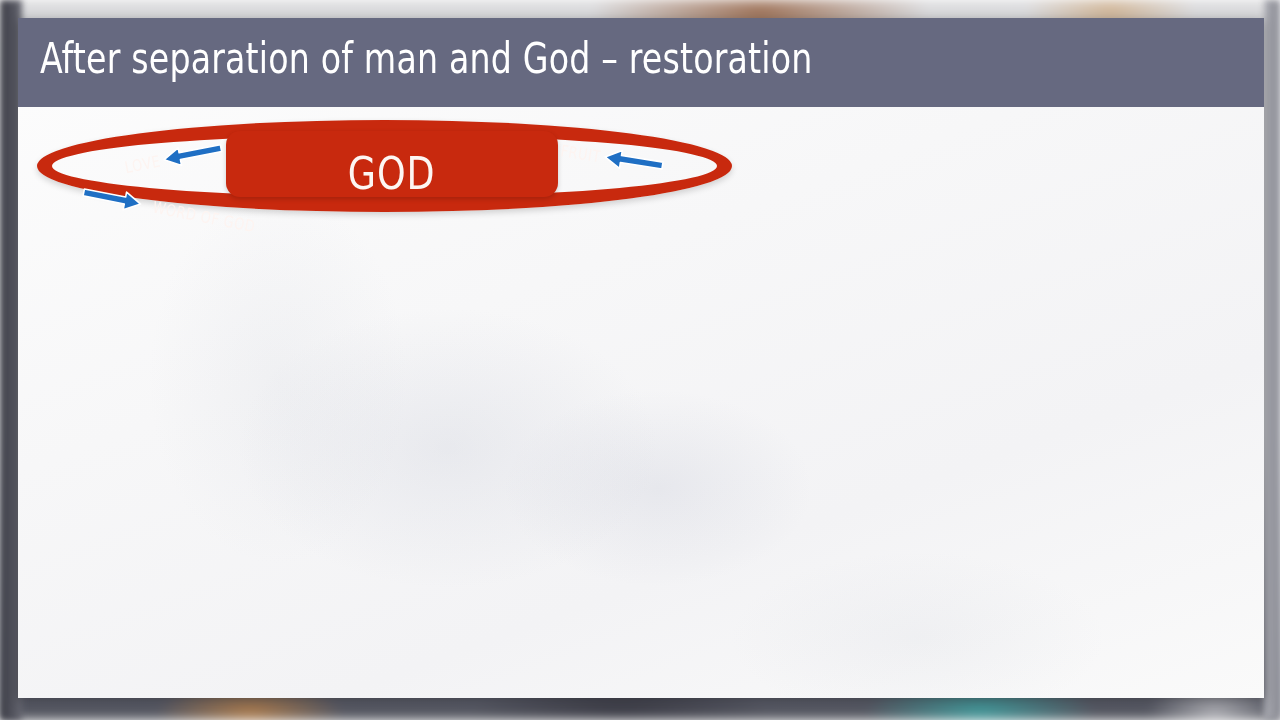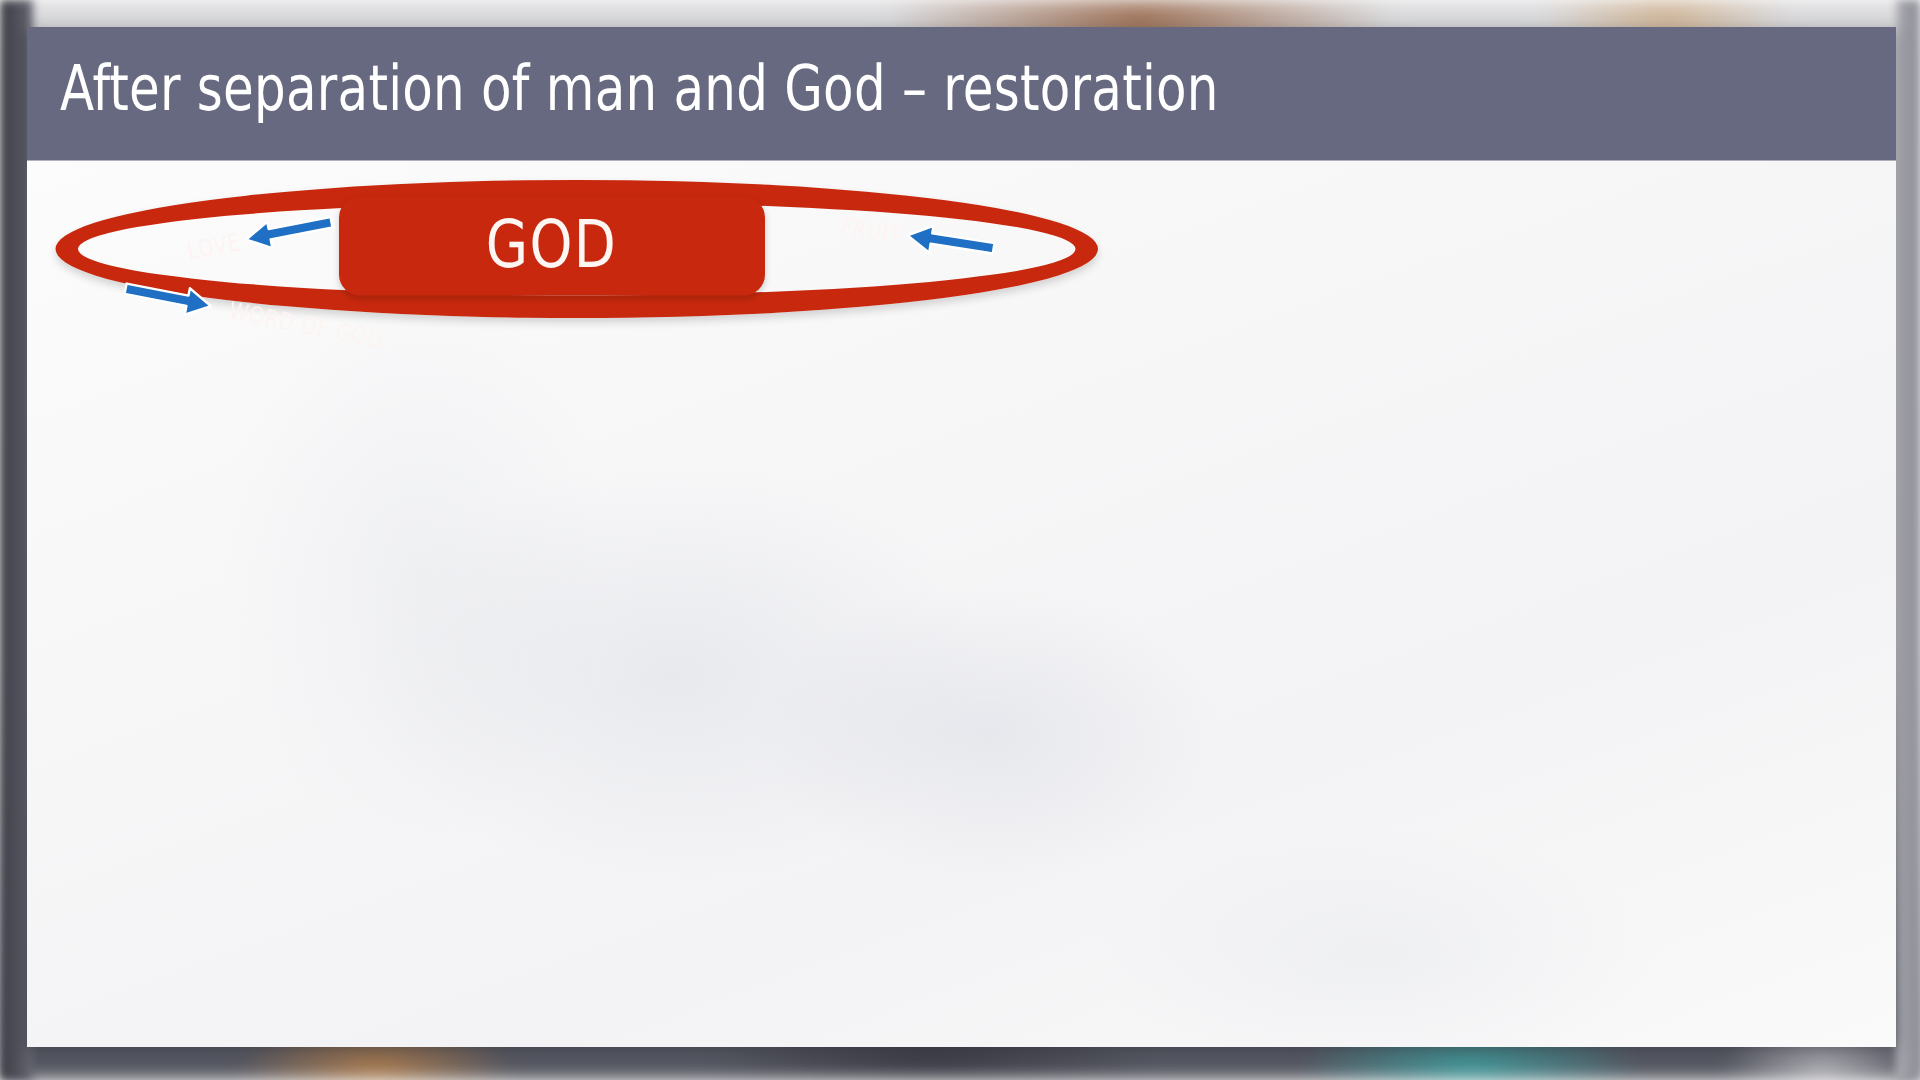--- a/index.html
+++ b/index.html
@@ -73,10 +73,10 @@
     box-shadow:0 3px 6px rgba(0,0,0,.16);
   }
   #god-box {
-    position:absolute; left:208px; top:29px; width:284px; height:66px;
+    position:absolute; left:208px; top:29px; width:332px; height:66px;
     background:#c8290e; border-radius:14px;
     box-shadow:0 2px 5px rgba(0,0,0,.18);
-    display:flex; align-items:center; justify-content:center;
+    display:flex; align-items:flex-end; justify-content:center;
   }
   #god-label {
     font-family:"Liberation Sans Narrow","DejaVu Sans Condensed","Liberation Sans", sans-serif;

